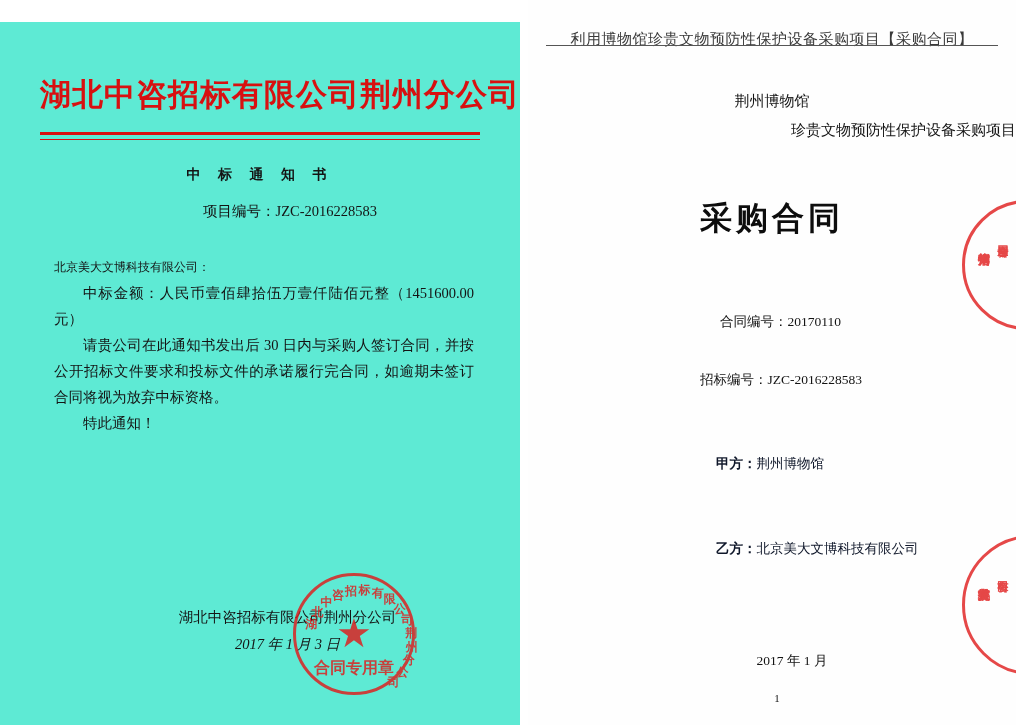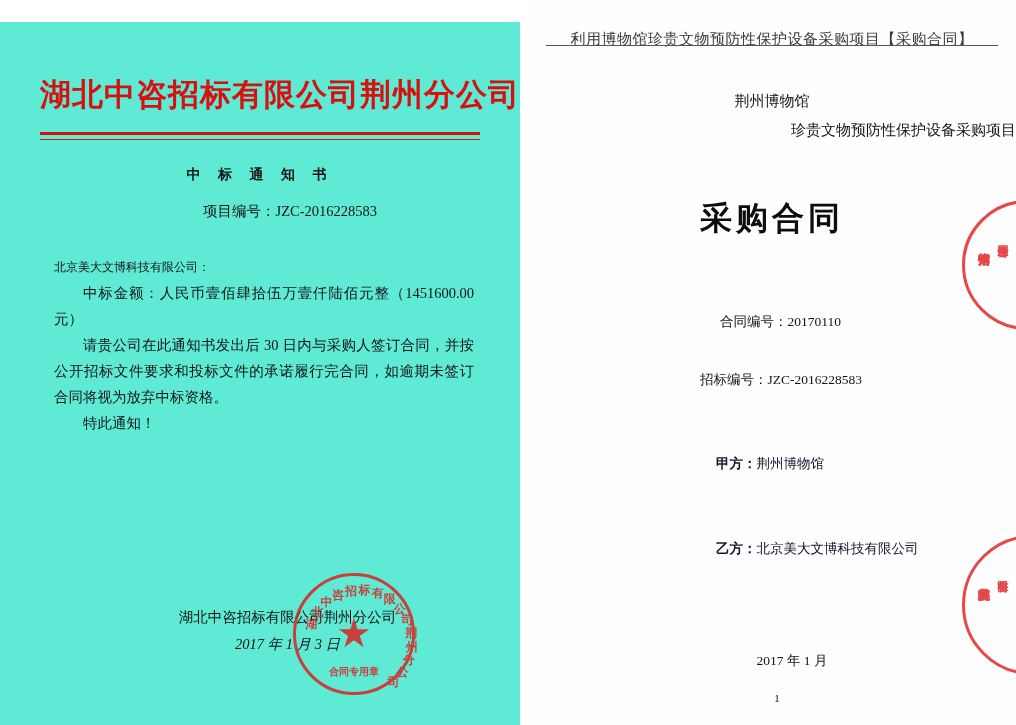--- a/index.html
+++ b/index.html
@@ -185,7 +185,7 @@
     bottom: 13px;
     width: 100%;
     text-align: center;
-    font-size: 10px;
+    font-size: 16px;
     font-weight: bold;
   }
 

